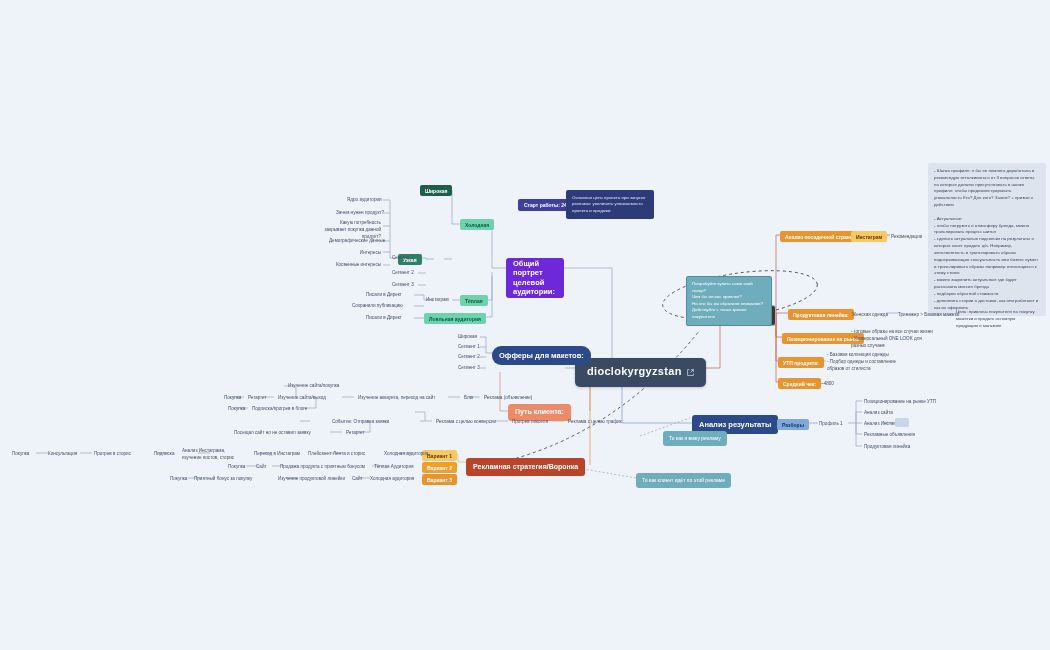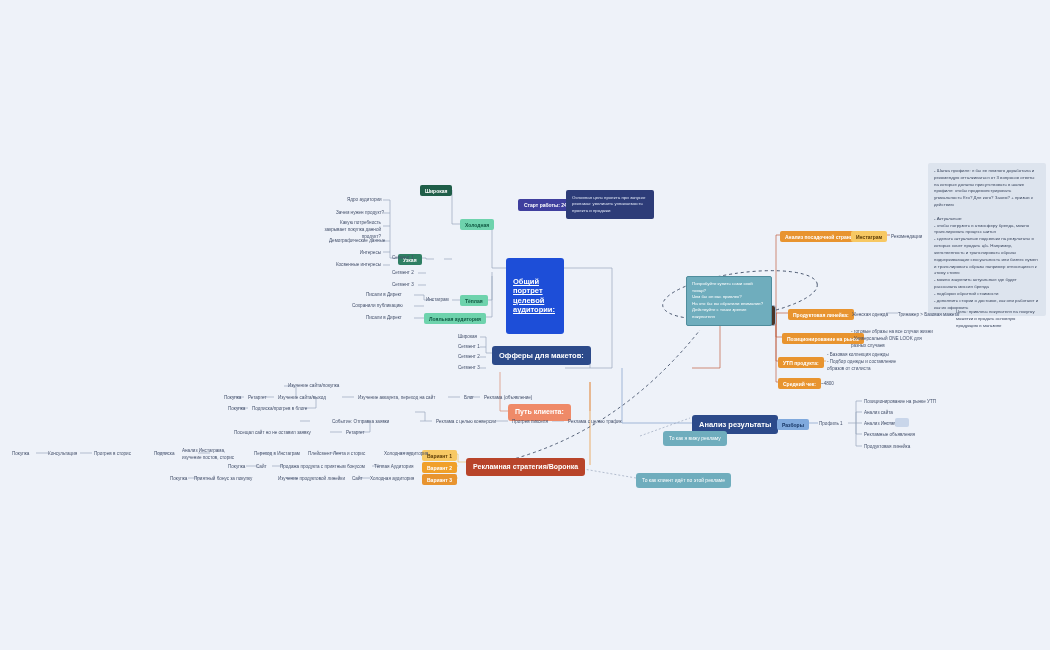--- a/index.html
+++ b/index.html
@@ -37,14 +37,13 @@
     box-shadow: 0 1px 3px rgba(0,0,0,.18);
   }
   .n-green {
-    background: #1d4ed8;
+    background: #6d28d9;
     color: #ffffff;
     font-size: 7.5px;
     font-weight: bold;
-    padding: 19px 7px;
-    border-radius: 3px;
-    white-space: normal;
-    text-decoration: underline;
+    padding: 1px 7px;
+    border-radius: 3px;
+    white-space: normal;
   }
   .n-greenlt {
     background: #6ed3ad;

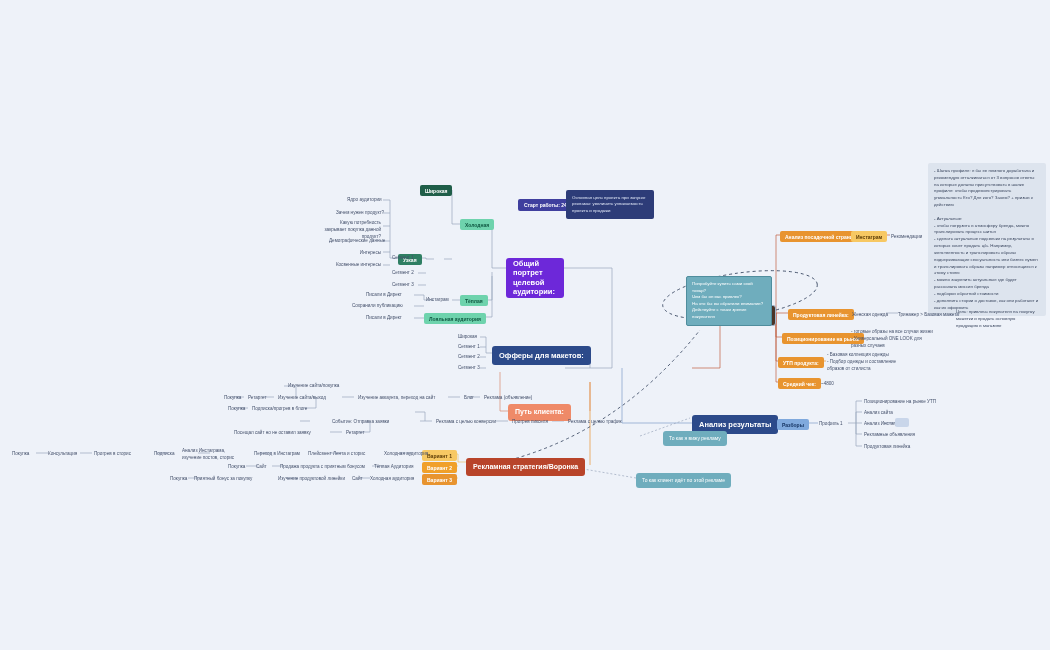--- a/index.html
+++ b/index.html
@@ -329,7 +329,7 @@
   <div class="node n-plain" style="left:355px; top:249px; text-align:right; width:28px;">Интересы</div>
   <div class="node n-plain" style="left:333px; top:261px; text-align:right; width:50px;">Косвенные интересы</div>
 
-  <div class="node n-blue" style="left:492px; top:346px;">Офферы для макетов:</div>
+  <div class="node n-blue" style="left:492px; top:346px;border-radius:9px;">Офферы для макетов:</div>
   <div class="node n-plain" style="left:456px; top:333px;">Широкая</div>
   <div class="node n-plain" style="left:456px; top:343px;">Сегмент 1</div>
   <div class="node n-plain" style="left:456px; top:353px;">Сегмент 2</div>

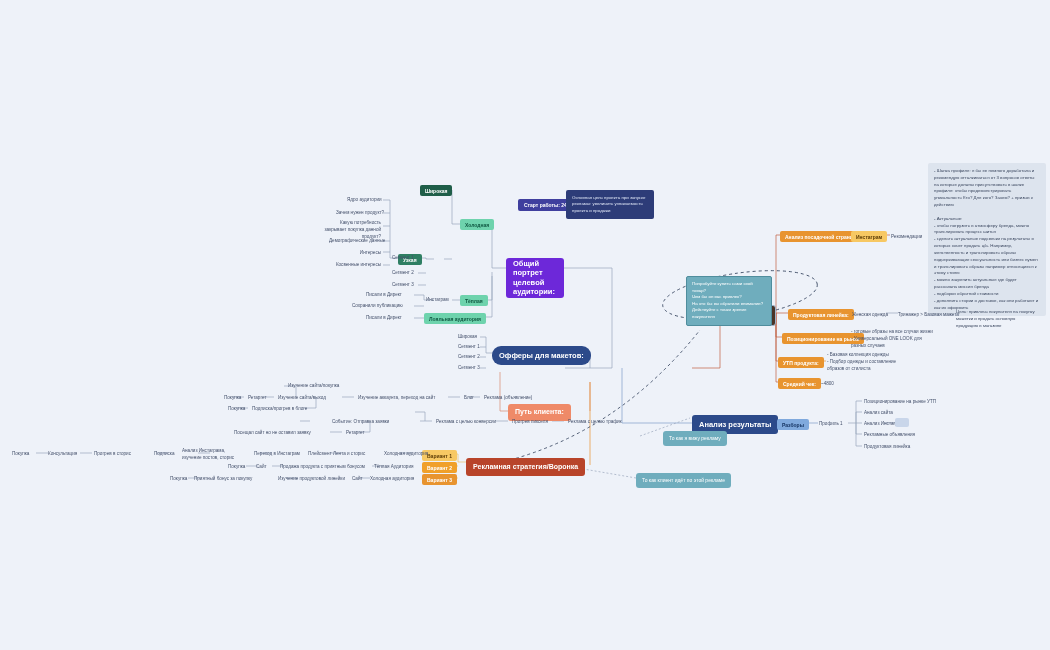--- a/index.html
+++ b/index.html
@@ -300,6 +300,12 @@
     <path d="M510 460 Q620 430 700 330" fill="none" stroke="#2b3a55" stroke-width="0.8" stroke-dasharray="3 3"></path>
   </svg>
 
+  <div class="node n-central" style="left:575px; top:358px;">
+    <span>dioclokyrgyzstan</span><span class="ext-icon"><svg width="7" height="7" viewBox="0 0 12 12">
+          <path d="M4 1H1v10h10V8" stroke="#cfd8e8" stroke-width="1.3" fill="none"></path>
+          <path d="M7 1h4v4M11 1 6 6" stroke="#cfd8e8" stroke-width="1.3" fill="none"></path>
+        </svg></span>
+  </div>
 
   <div class="node n-violet" style="left:518px; top:199px;">Старт работы: 24.2</div>
   <div class="node n-navybox" style="left:566px; top:190px; width:88px;">Основная цель проекта при запуске рекламы: увеличить узнаваемость проекта и продажи</div>

